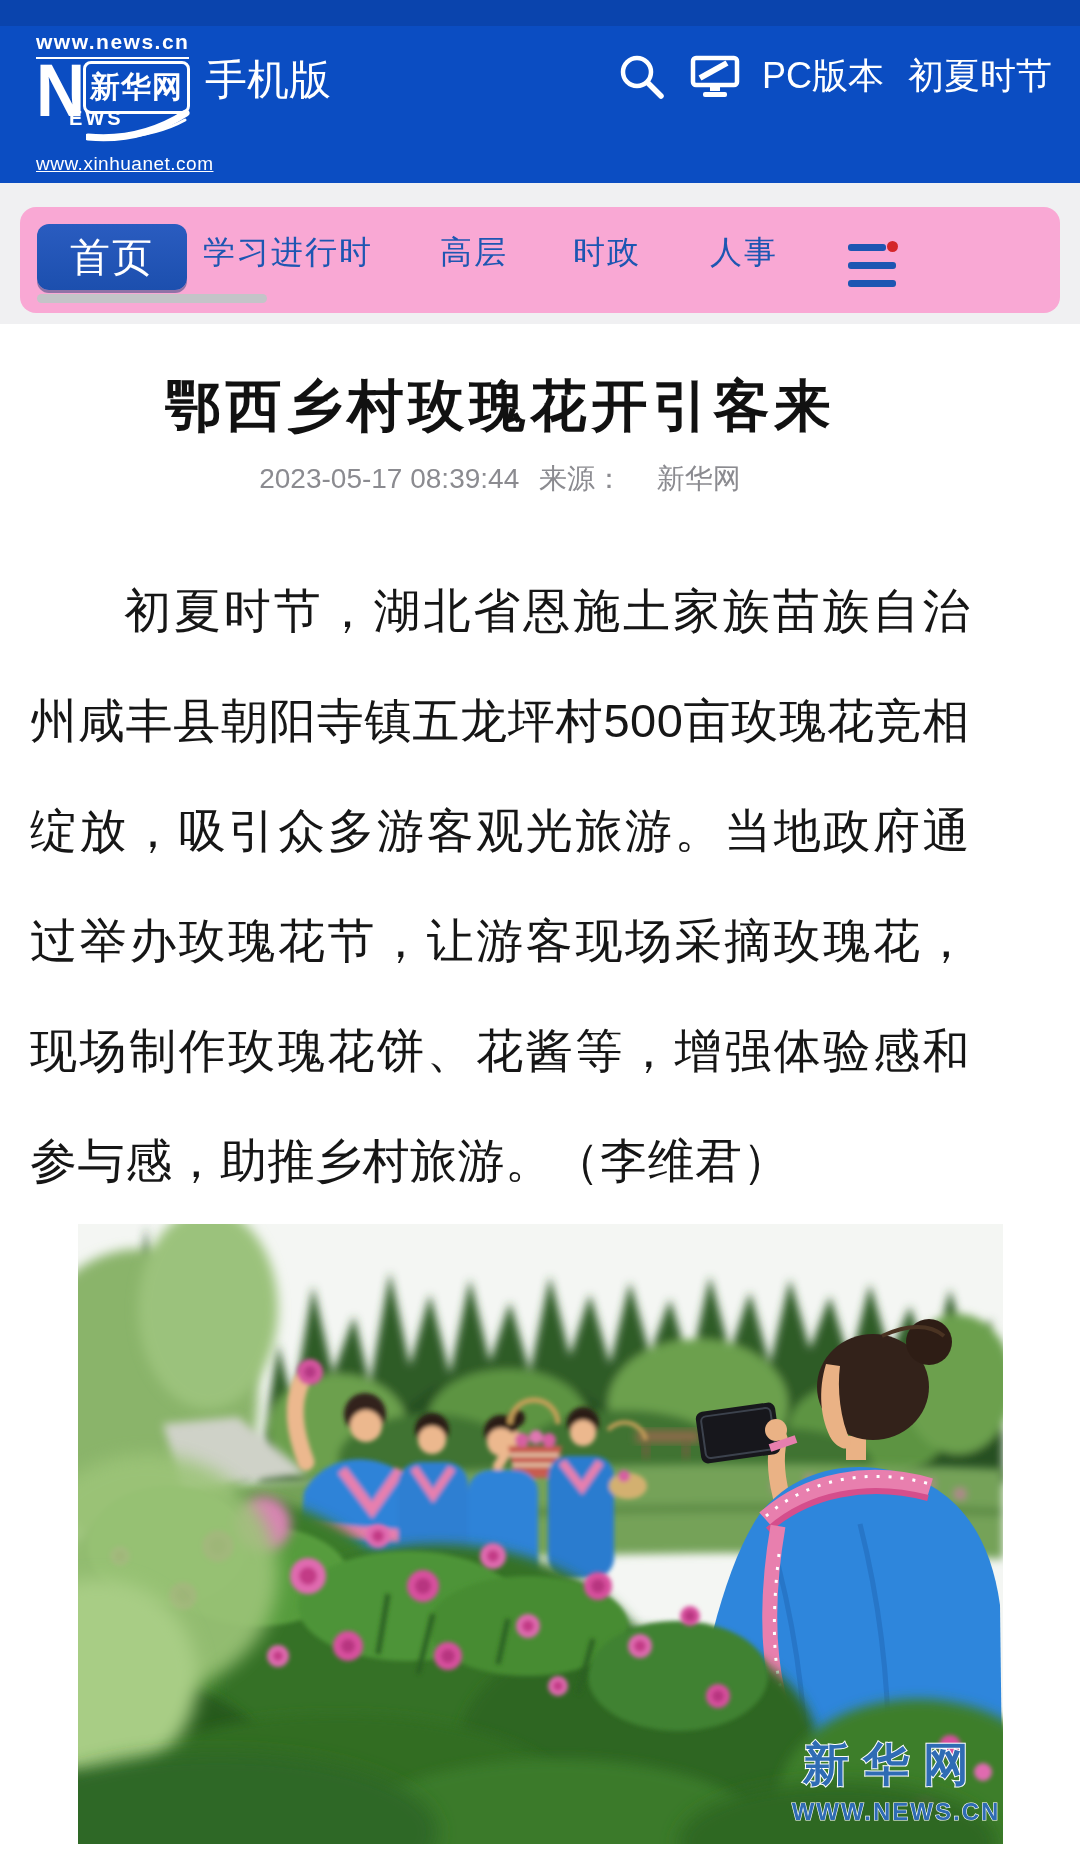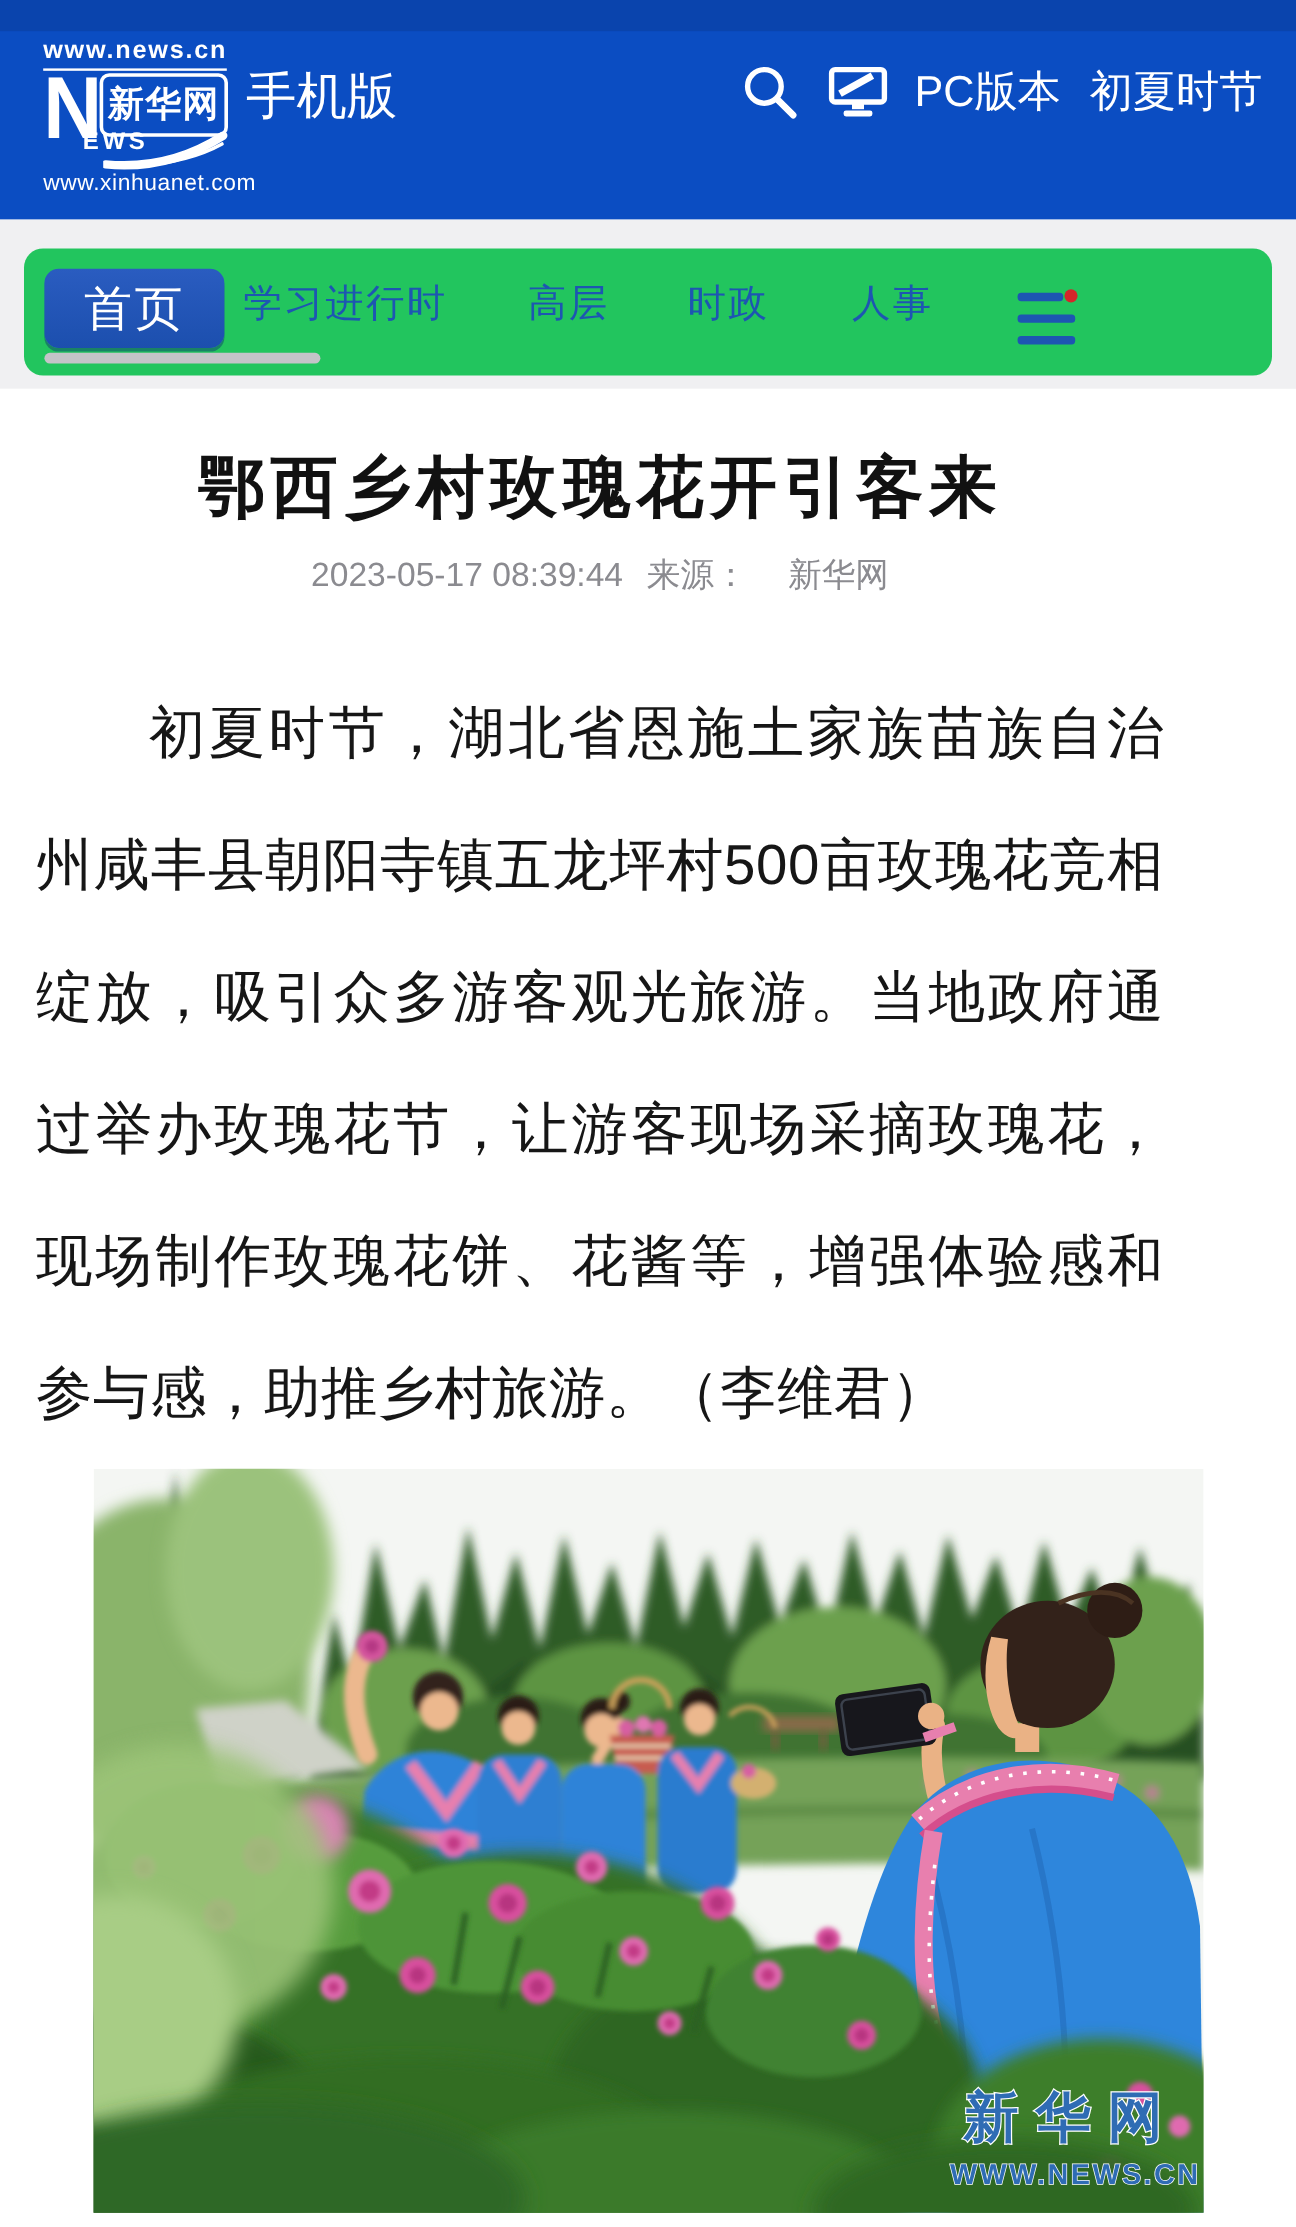--- a/index.html
+++ b/index.html
@@ -20,7 +20,7 @@
     font-size:30px;font-weight:bold;letter-spacing:1px;padding:3px 4px;color:#fff;}
   .logo-ews{position:absolute;left:33px;top:46px;font-size:20px;font-weight:bold;letter-spacing:3px;color:#fff;}
   .logo-swoosh{position:absolute;left:50px;top:48px;}
-  .logo-bottom-url{font-size:19px;letter-spacing:.5px;color:#fff;margin-top:1px;}
+  .logo-bottom-url{font-size:19px;letter-spacing:.5px;color:#fff;margin-top:12px;text-decoration:underline;}
   .mobile-label{position:absolute;left:205px;top:52px;font-size:42px;color:#fff;}
   .header-right{position:absolute;right:28px;top:52px;display:flex;align-items:center;gap:24px;color:#fff;}
   .pc-group{display:flex;align-items:center;gap:22px;}

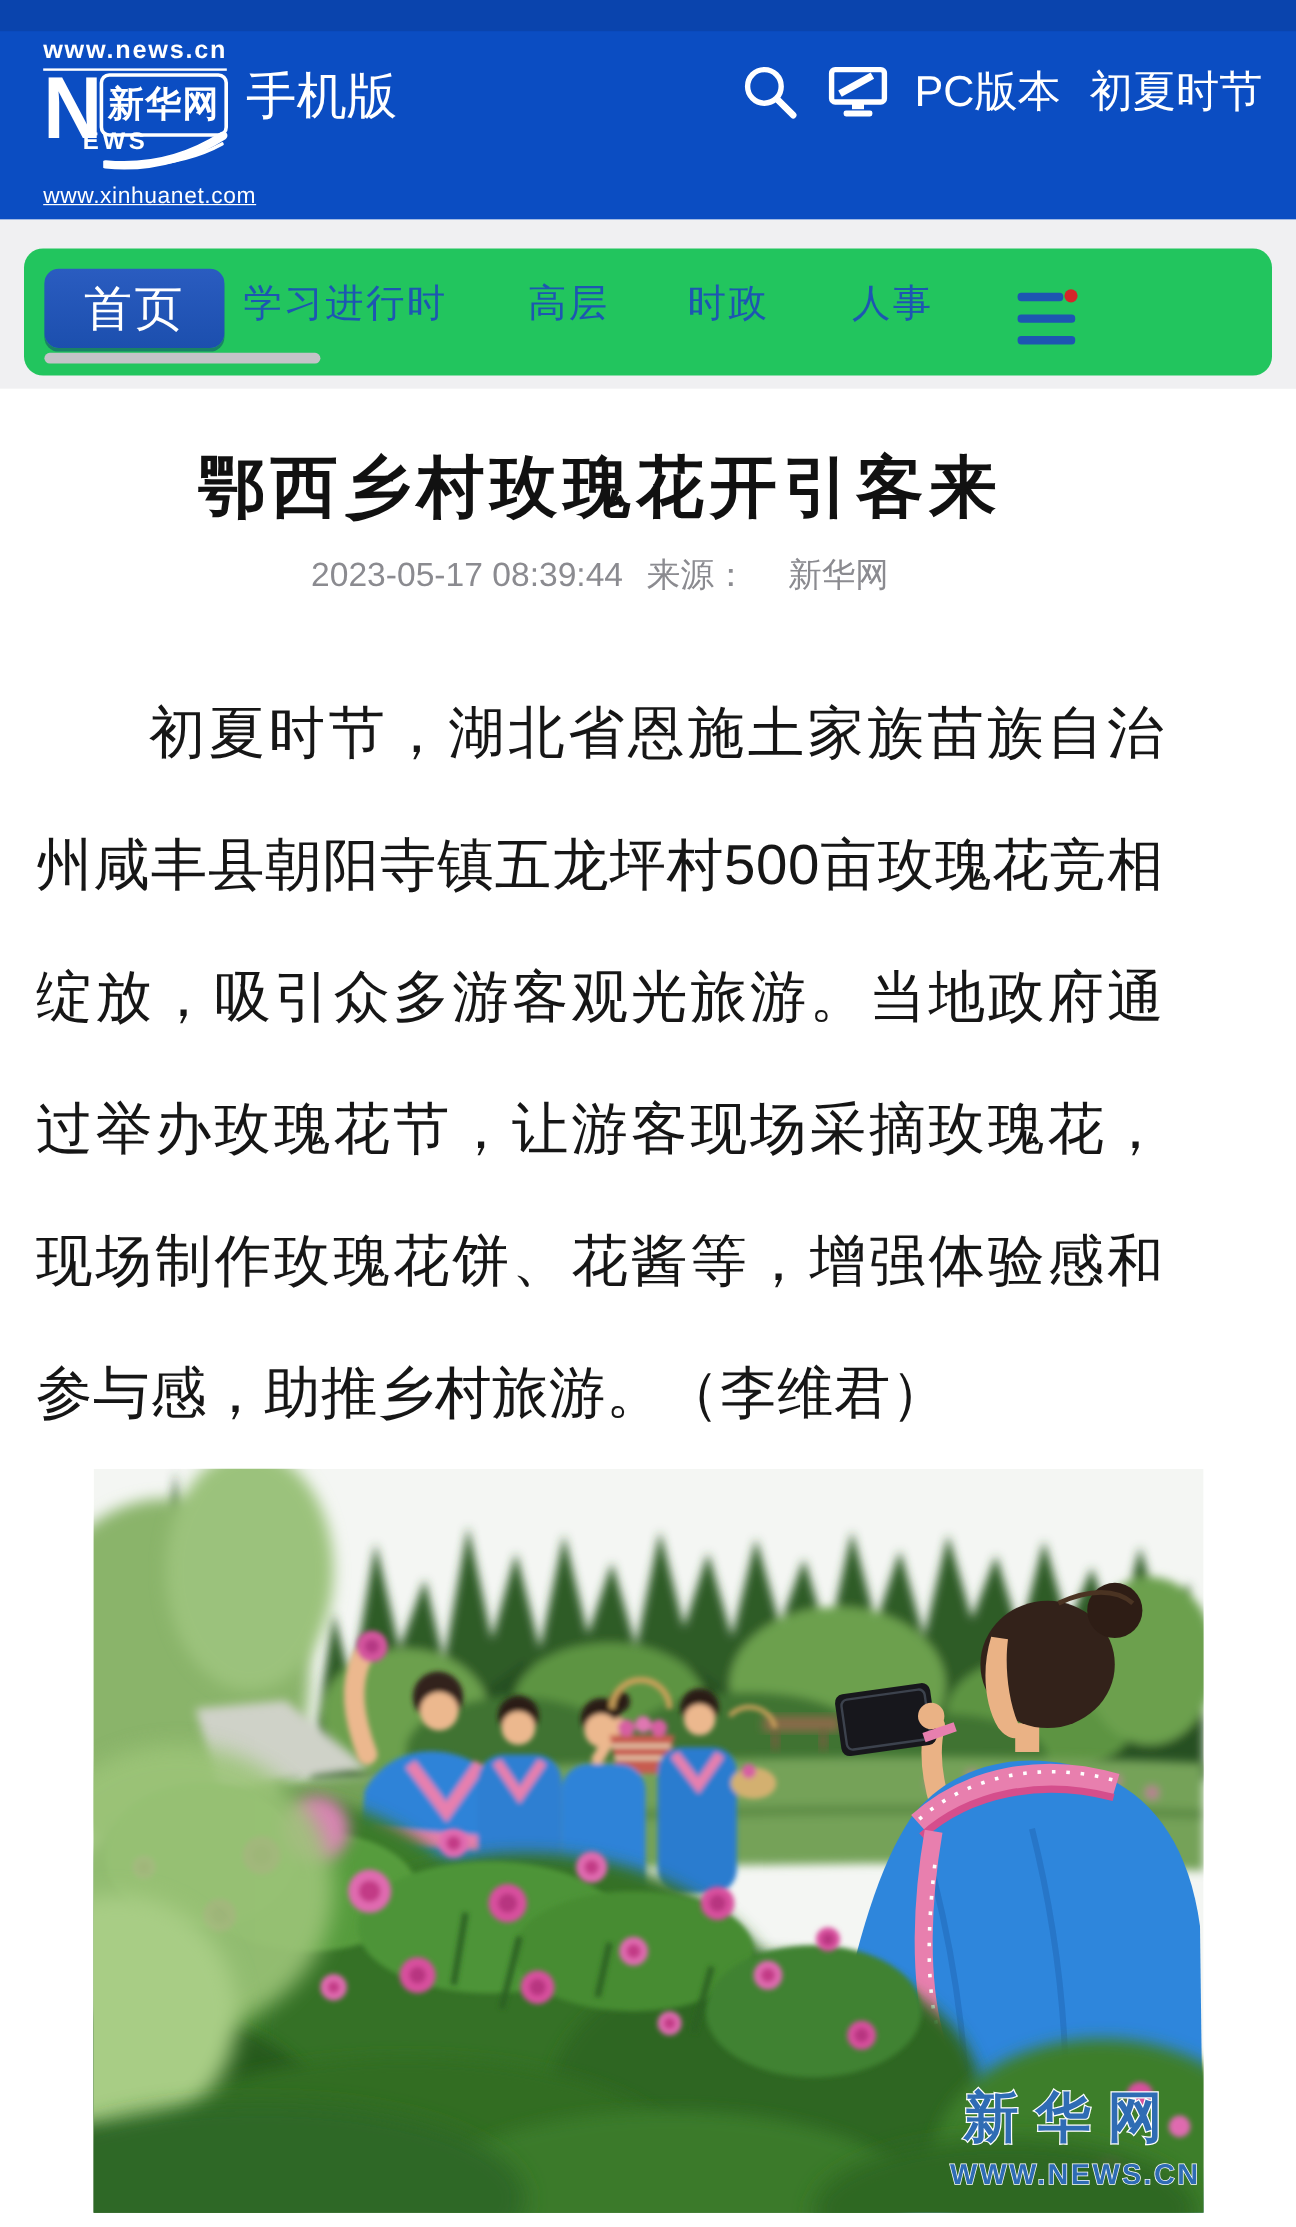--- a/index.html
+++ b/index.html
@@ -27,7 +27,7 @@
   .hdr-label{font-size:36px;color:#fff;white-space:nowrap;}
   
   .nav-strip{position:absolute;top:183px;left:0;width:1080px;height:141px;background:#f0f0f2;}
-  .nav-card{position:absolute;left:20px;right:20px;top:24px;height:106px;background:#22c55e;border-radius:16px;}
+  .nav-card{position:absolute;left:20px;right:20px;top:24px;height:106px;background:#f9a8d4;border-radius:16px;}
   .nav-pill{position:absolute;left:17px;top:17px;width:150px;height:66px;border-radius:12px;
     background:linear-gradient(#2a5cc0,#1c4fae);color:#fff;font-size:40px;
     display:flex;align-items:center;justify-content:center;letter-spacing:2px;

